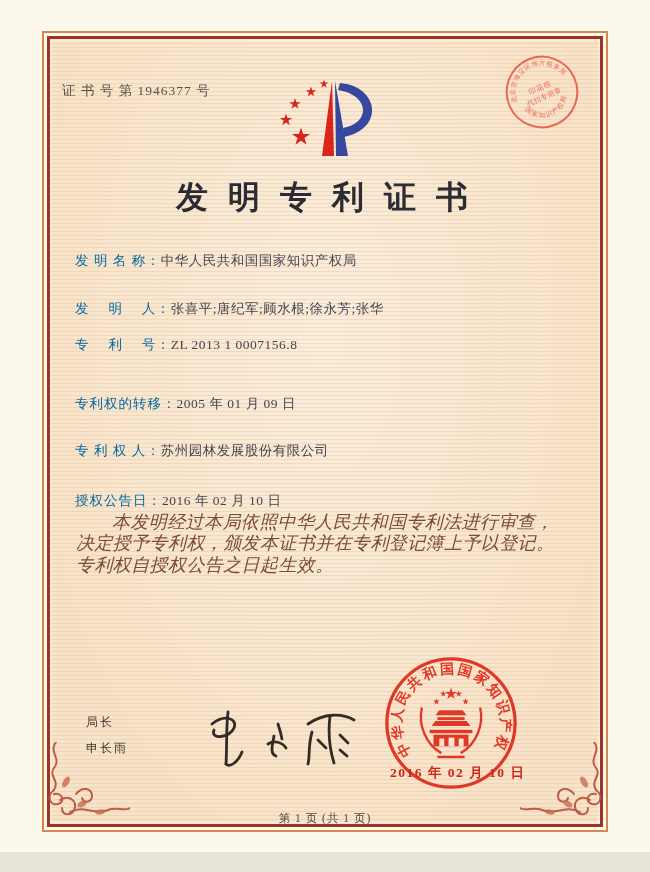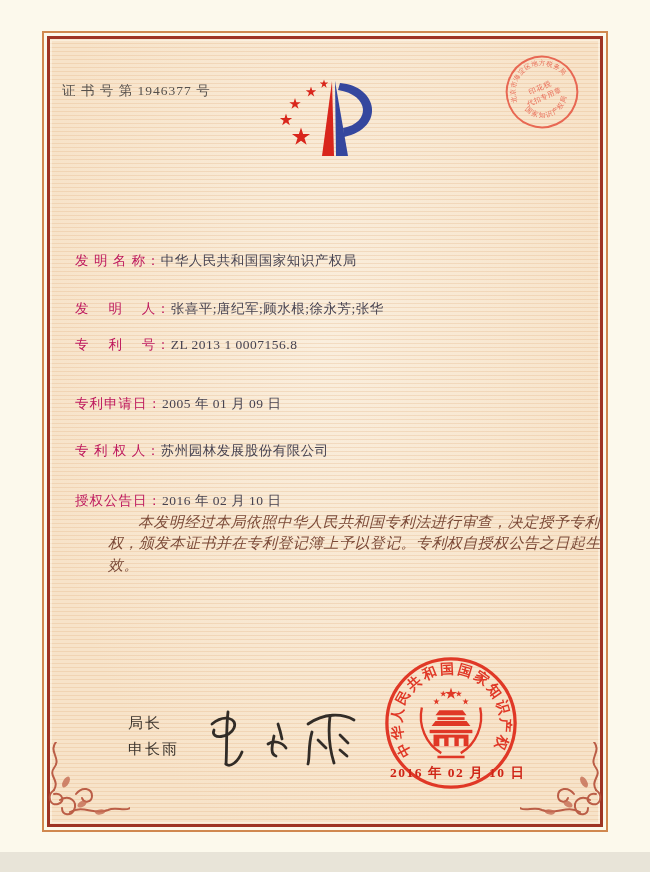--- a/index.html
+++ b/index.html
@@ -101,6 +101,7 @@
     <text class="tax-text" x="60" y="70" text-anchor="middle" style="font-size:9.2px;letter-spacing:.5px">代扣专用章</text>
   </svg>
 
+  <div class="title">发 明 专 利 证 书</div>
 
   <div class="fields">
     <div class="frow r0">

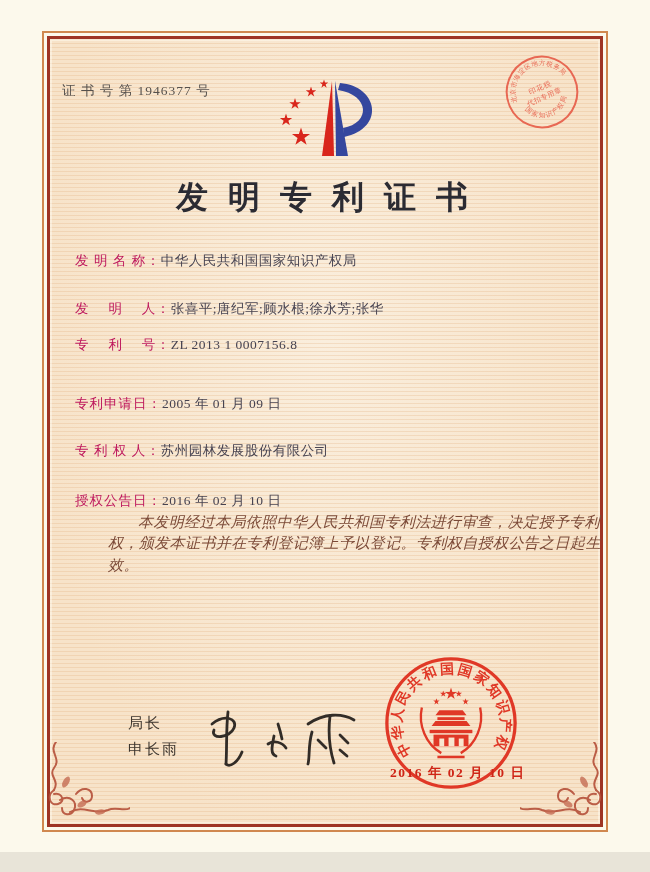--- a/index.html
+++ b/index.html
@@ -29,7 +29,7 @@
   }
   .fields{position:absolute;left:75px;top:252px;width:500px;}
   .frow{position:absolute;left:0;white-space:nowrap;font-size:13.5px;}
-  .flabel{color:#be185d;letter-spacing:1px;}
+  .flabel{color:#0369a1;letter-spacing:1px;}
   .fvalue{color:#474351;letter-spacing:.5px;}
   .r0{top:0px}.r1{top:48px}.r2{top:84px}.r3{top:143px}.r4{top:190px}.r5{top:240px}
   .body-text{

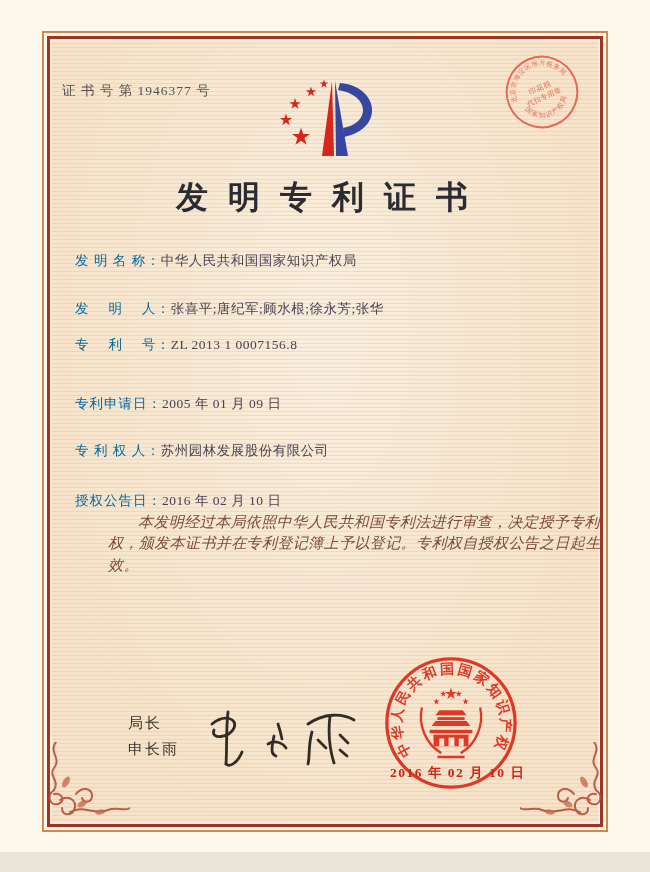--- a/index.html
+++ b/index.html
@@ -114,7 +114,7 @@
       <span class="flabel">专　 利　 号：</span><span class="fvalue">ZL 2013 1 0007156.8</span>
     </div>
     <div class="frow r3">
-      <span class="flabel">专利申请日：</span><span class="fvalue">2005 年 01 月 09 日</span>
+      <span class="flabel">专利权的转移：</span><span class="fvalue">2005 年 01 月 09 日</span>
     </div>
     <div class="frow r4">
       <span class="flabel">专 利 权 人：</span><span class="fvalue">苏州园林发展股份有限公司</span>

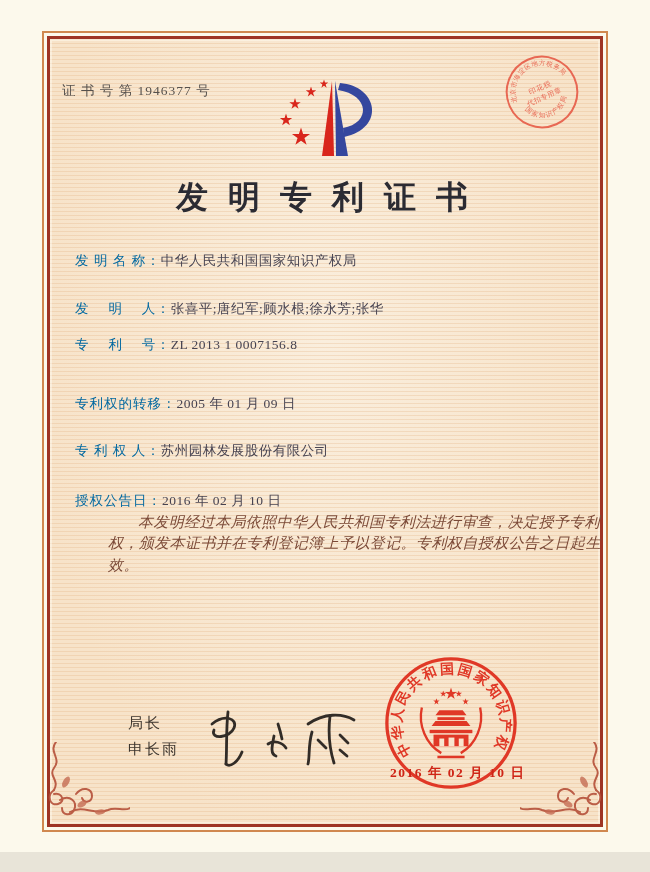--- a/index.html
+++ b/index.html
@@ -34,9 +34,8 @@
   .r0{top:0px}.r1{top:48px}.r2{top:84px}.r3{top:143px}.r4{top:190px}.r5{top:240px}
   .body-text{
     position:absolute;left:76px;top:512px;width:494px;
-    font-size:15px;line-height:21.3px;color:#7b4a38;letter-spacing:.4px;
+    font-size:18px;line-height:21.3px;color:#7b4a38;letter-spacing:.4px;
     font-style:italic;
-    margin-left:32px;
   }
   .body-text p{margin:0;text-indent:2em;}
   .signer{position:absolute;left:86px;color:#3c352e;font-size:15px;letter-spacing:2px;margin-left:42px;}

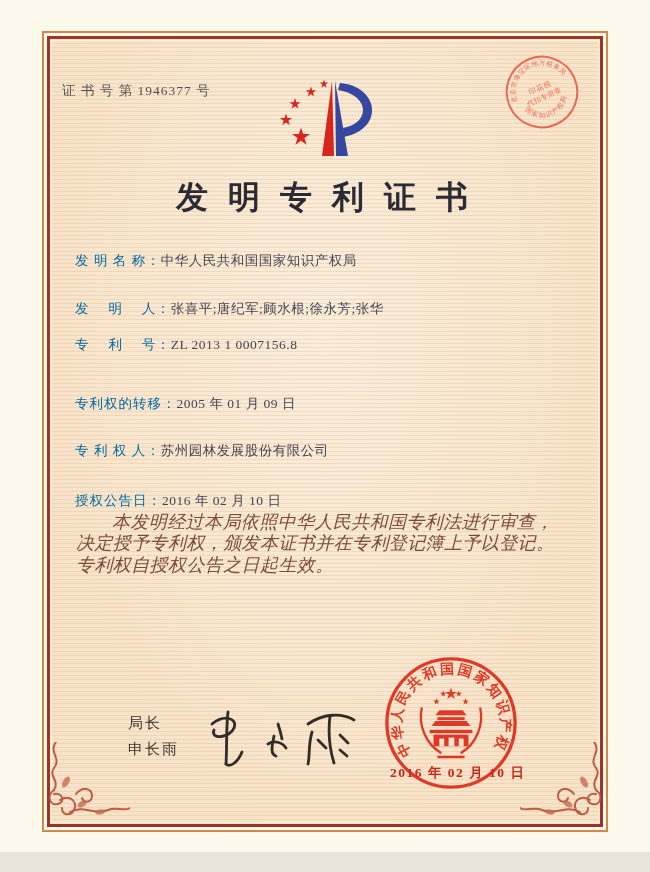--- a/index.html
+++ b/index.html
@@ -38,7 +38,7 @@
     font-style:italic;
   }
   .body-text p{margin:0;text-indent:2em;}
-  .signer{position:absolute;left:86px;color:#3c352e;font-size:15px;letter-spacing:2px;margin-left:42px;}
+  .signer{position:absolute;left:86px;color:#3c352e;font-size:12px;letter-spacing:2px;}
   .signer.t1{top:714px}.signer.t2{top:740px}
   .sig-svg{position:absolute;left:190px;top:702px;width:190px;height:70px;}
   .seal{position:absolute;left:383px;top:655px;width:136px;height:136px;opacity:.93;}

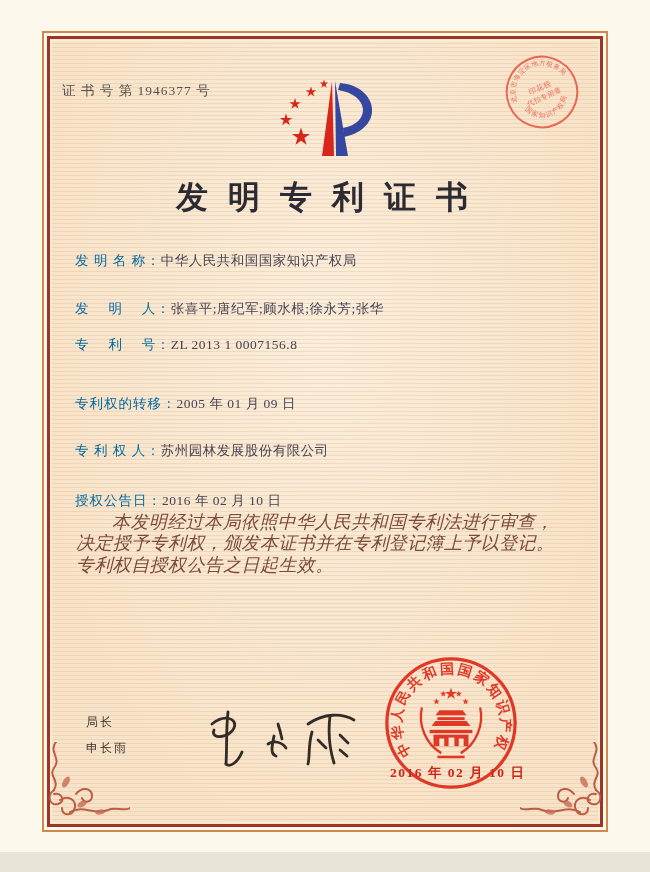--- a/index.html
+++ b/index.html
@@ -206,6 +206,7 @@
     </g>
   </svg>
 
+  <div class="footer">第 1 页 (共 1 页)</div>
 
 </div>
 

